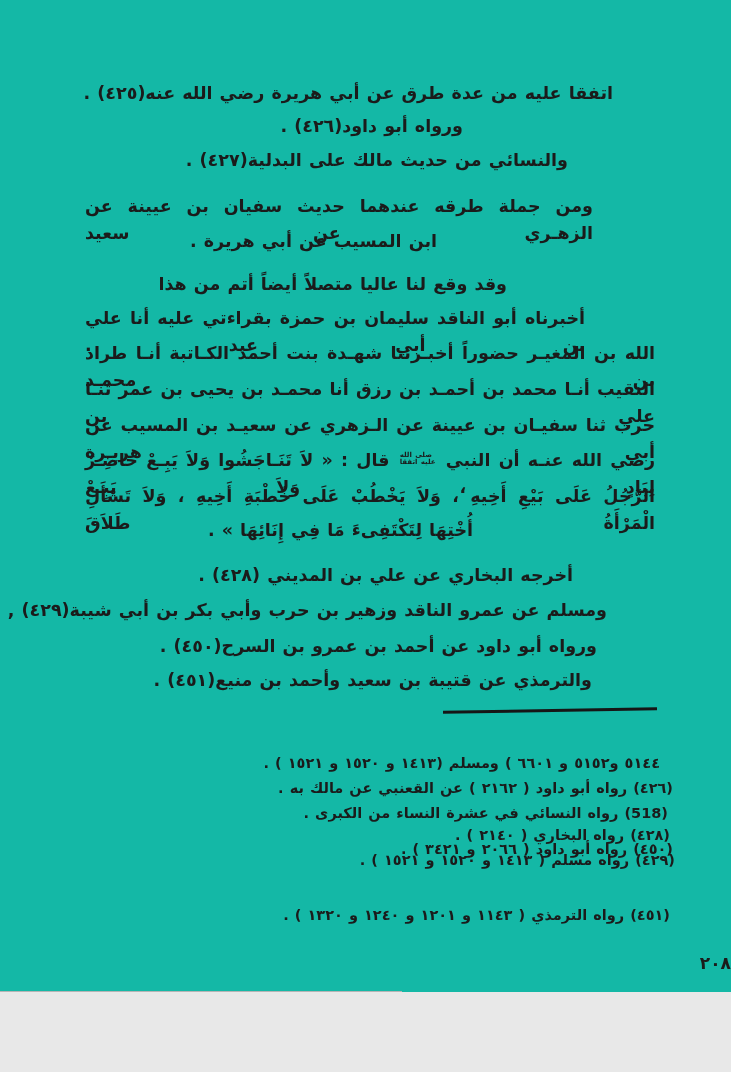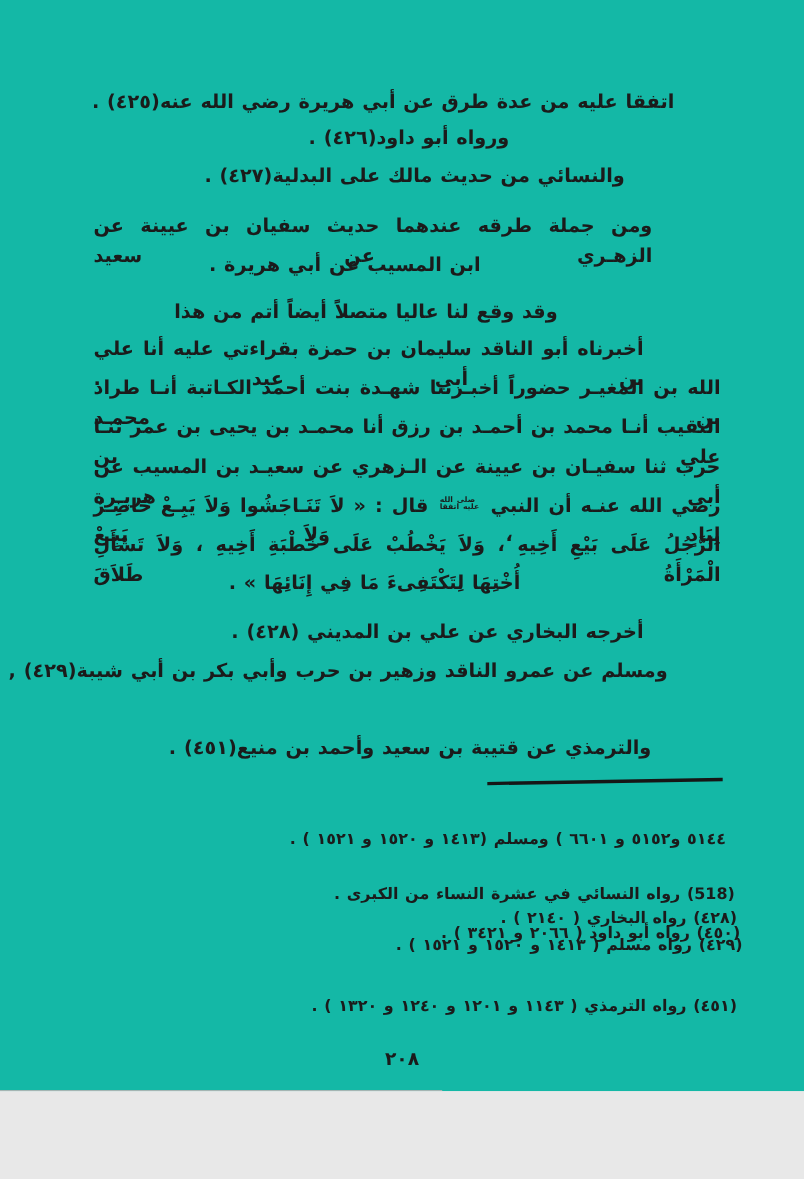--- a/index.html
+++ b/index.html
@@ -96,7 +96,7 @@
 
   <div class="line main j" style="top:483px;right:76px">الرَّجُلُ عَلَى بَيْعِ أَخِيهِ ، وَلاَ يَخْطُبْ عَلَى خُطْبَةِ أَخِيهِ ، وَلاَ تَسْأَلِ الْمَرْأَةُ طَلاَقَ</div>
   <div class="line main" style="top:517px;right:258px">أُخْتِهَا لِتَكْتَفِىءَ مَا فِي إِنَائِهَا » .</div>
-  <div class="line main" style="top:562px;right:146px">أخرجه البخاري عن علي بن المديني (٤٢٨) .</div>
+  <div class="line main" style="top:562px;right:158px">أخرجه البخاري عن علي بن المديني (٤٢٨) .</div>
   <div class="line main" style="top:597px;right:124px">ومسلم عن عمرو الناقد وزهير بن حرب وأبي بكر بن أبي شيبة(٤٢٩) ,</div>
   <div class="line main" style="top:667px;right:139px">والترمذي عن قتيبة بن سعيد وأحمد بن منيع(٤٥١) .</div>
 

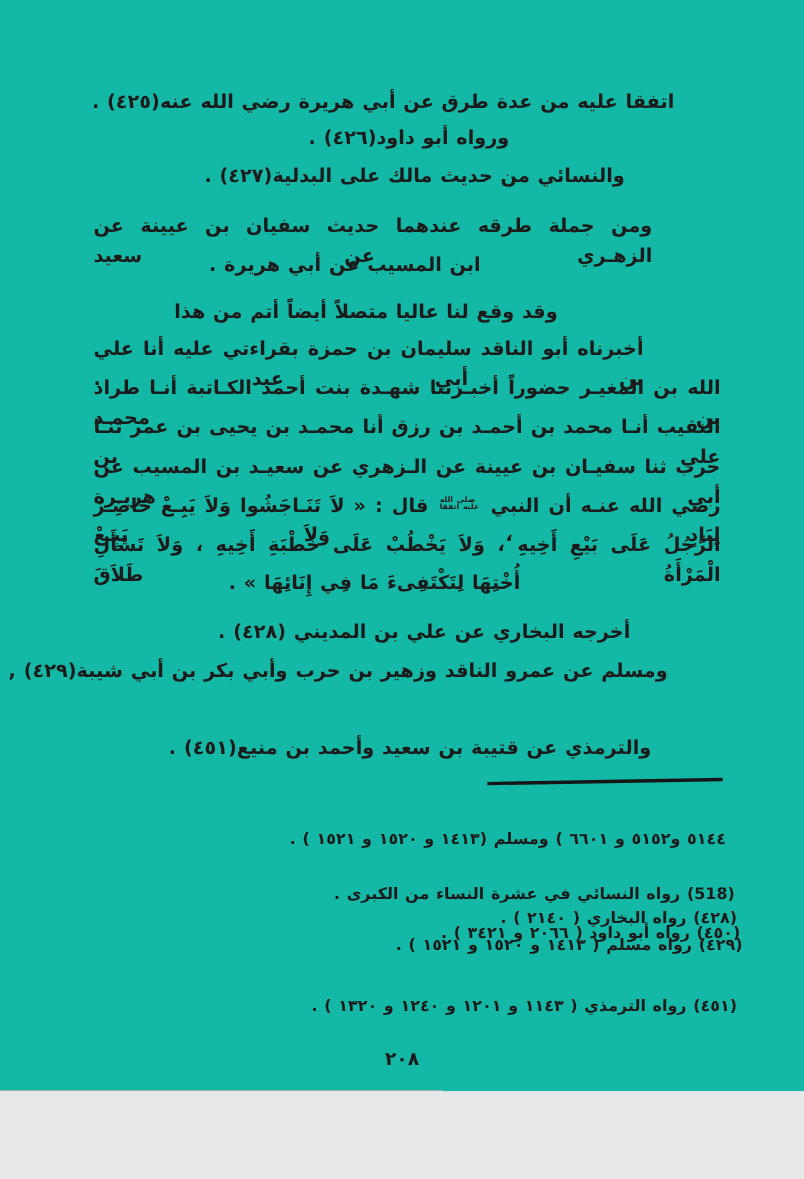--- a/index.html
+++ b/index.html
@@ -98,6 +98,7 @@
   <div class="line main" style="top:517px;right:258px">أُخْتِهَا لِتَكْتَفِىءَ مَا فِي إِنَائِهَا » .</div>
   <div class="line main" style="top:562px;right:158px">أخرجه البخاري عن علي بن المديني (٤٢٨) .</div>
   <div class="line main" style="top:597px;right:124px">ومسلم عن عمرو الناقد وزهير بن حرب وأبي بكر بن أبي شيبة(٤٢٩) ,</div>
+  <div class="line main" style="top:633px;right:134px">ورواه أبو داود عن أحمد بن عمرو بن السرح(٤٥٠) .</div>
   <div class="line main" style="top:667px;right:139px">والترمذي عن قتيبة بن سعيد وأحمد بن منيع(٤٥١) .</div>
 
   <div class="separator"></div>

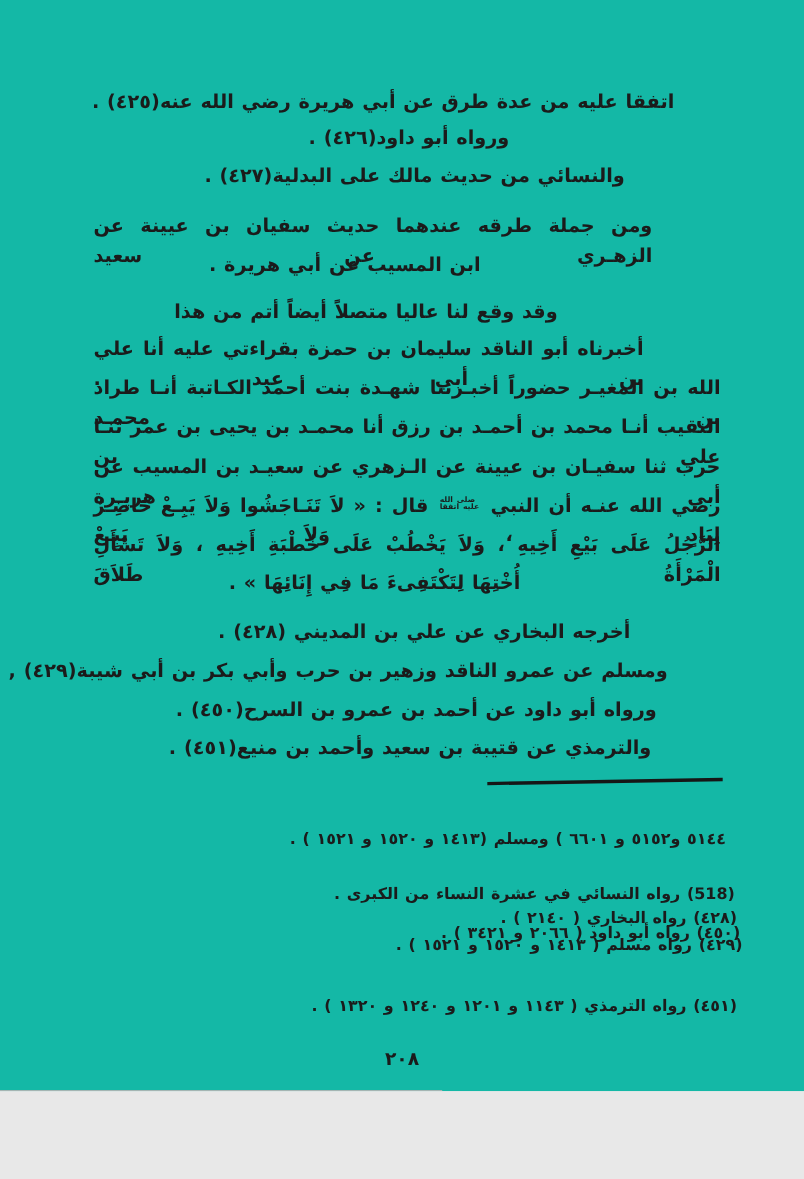--- a/index.html
+++ b/index.html
@@ -104,6 +104,7 @@
   <div class="separator"></div>
 
   <div class="line fn" style="top:752px;right:71px">٥١٤٤ و٥١٥٢ و ٦٦٠١ ) ومسلم (١٤١٣ و ١٥٢٠ و ١٥٢١ ) .</div>
+  <div class="line fn" style="top:777px;right:58px">(٤٢٦) رواه أبو داود ( ٢١٦٢ ) عن القعنبي عن مالك به .</div>
   <div class="line fn" style="top:802px;right:63px">(518) رواه النسائي في عشرة النساء من الكبرى .</div>
   <div class="line fn" style="top:824px;right:61px">(٤٢٨) رواه البخاري ( ٢١٤٠ ) .</div>
   <div class="line fn" style="top:849px;right:56px">(٤٢٩) رواه مسلم ( ١٤١٣ و ١٥٢٠ و ١٥٢١ ) .</div>

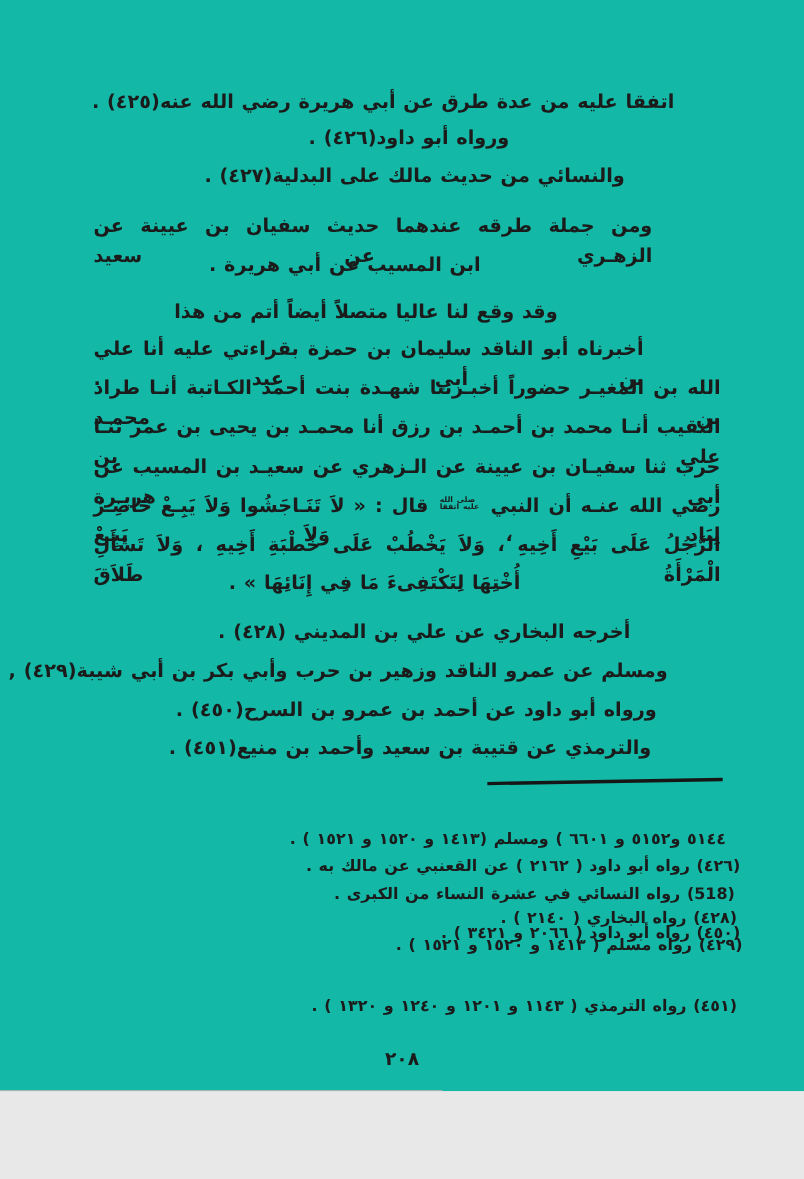--- a/index.html
+++ b/index.html
@@ -61,7 +61,6 @@
   .pagenum{
     position:absolute;
     top:953px;left:0;right:0;
-    text-align:center;
     font-size:17px;
     font-weight:700;
     letter-spacing:2px;

